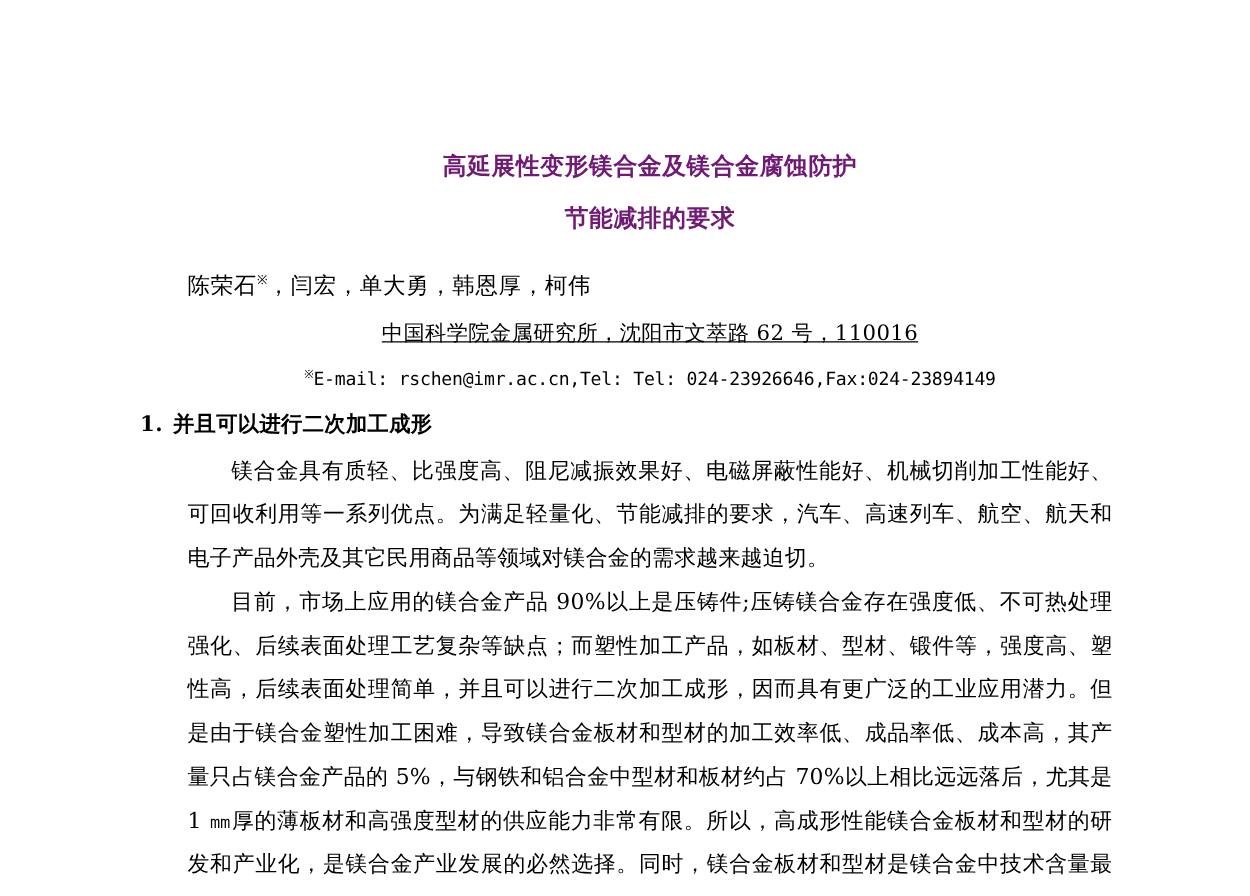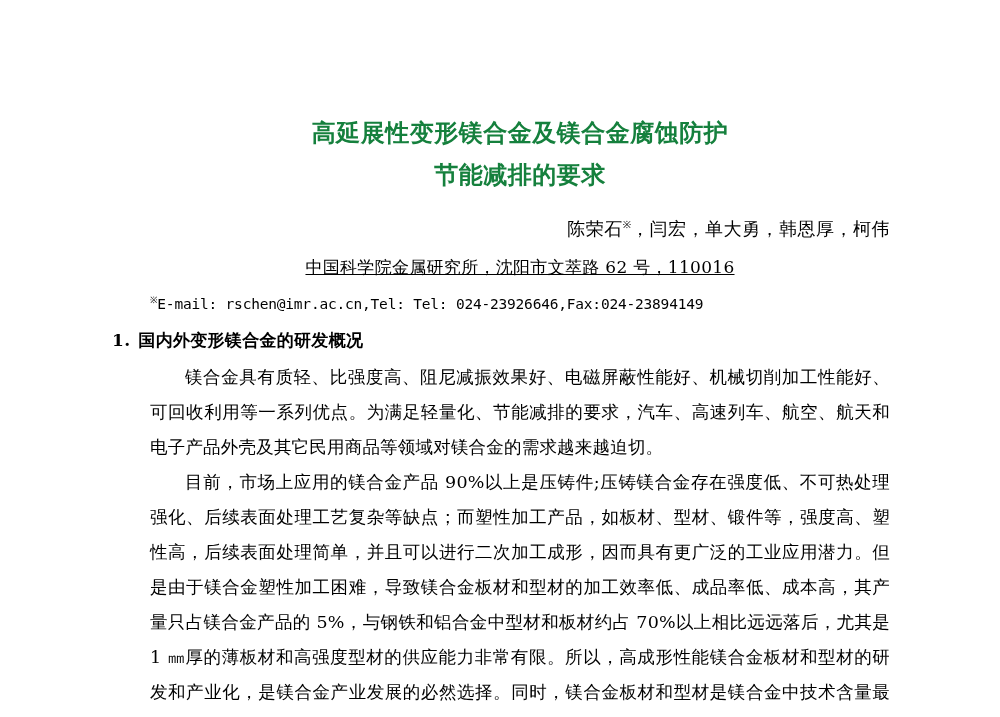--- a/index.html
+++ b/index.html
@@ -34,10 +34,10 @@
   .doc-title-line {
     font-family: "DejaVu Serif", serif;
     font-weight: bold;
-    font-size: 24px;
+    font-size: 19px;
     line-height: 42px;
     letter-spacing: 0.5px;
-    color: #15803d;
+    color: #701a75;
   }
   .authors {
     margin-top: 14px;

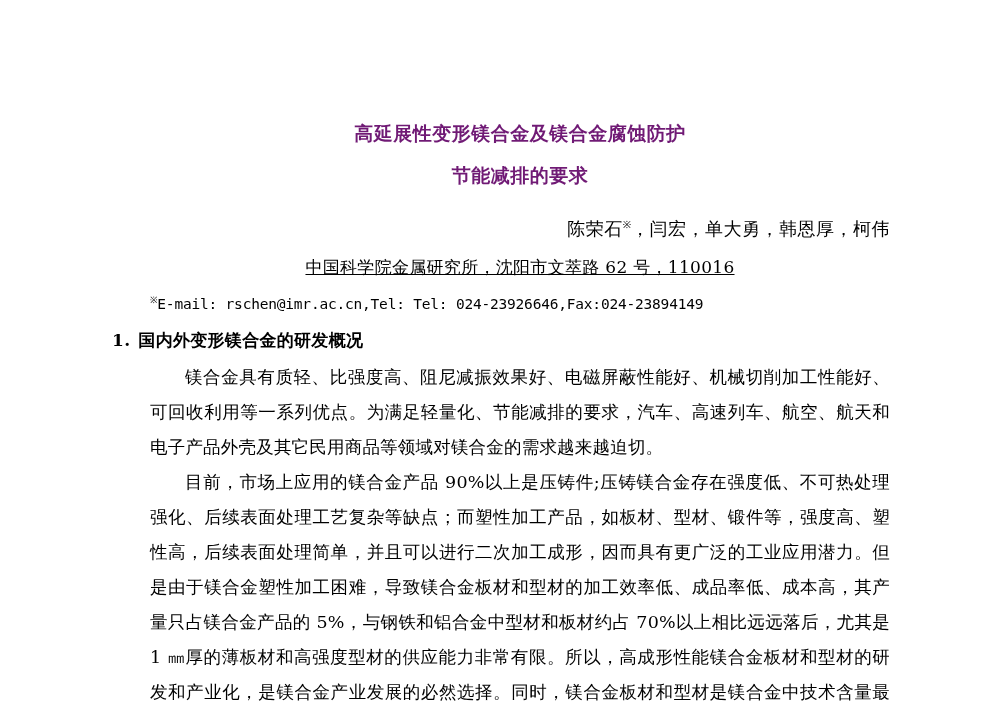--- a/index.html
+++ b/index.html
@@ -41,7 +41,7 @@
   }
   .authors {
     margin-top: 14px;
-    text-align: right;
+    text-align: left;
     font-family: "DejaVu Serif", serif;
     font-size: 18px;
     line-height: 30px;

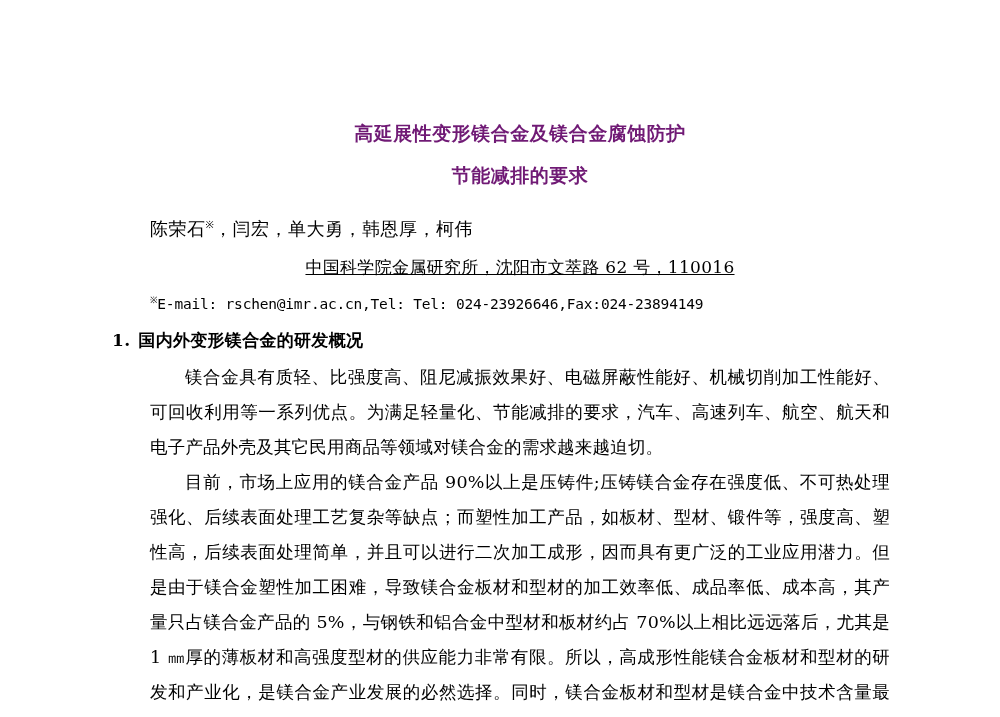--- a/index.html
+++ b/index.html
@@ -63,7 +63,7 @@
   }
   .contact {
     margin-top: 6px;
-    text-align: left;
+    text-align: center;
     font-family: "DejaVu Sans Mono", monospace;
     font-size: 14.5px;
     line-height: 24px;

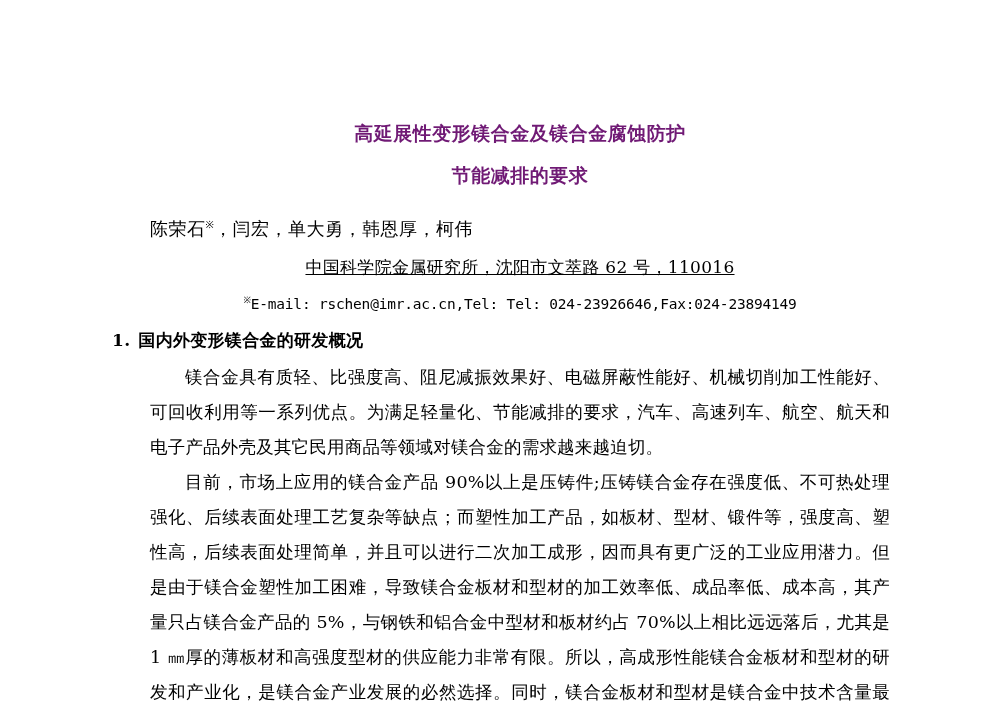--- a/index.html
+++ b/index.html
@@ -127,7 +127,7 @@
     </div>
 
     <div class="section-heading">
-      <span class="num">1.</span><span>国内外变形镁合金的研发概况</span>
+      <span class="num">1.</span><span>并且可以进行二次加工成形</span>
     </div>
 
     <p class="body-par first">镁合金具有质轻、比强度高、阻尼减振效果好、电磁屏蔽性能好、机械切削加工性能好、可回收利用等一系列优点。为满足轻量化、节能减排的要求，汽车、高速列车、航空、航天和电子产品外壳及其它民用商品等领域对镁合金的需求越来越迫切。</p>

